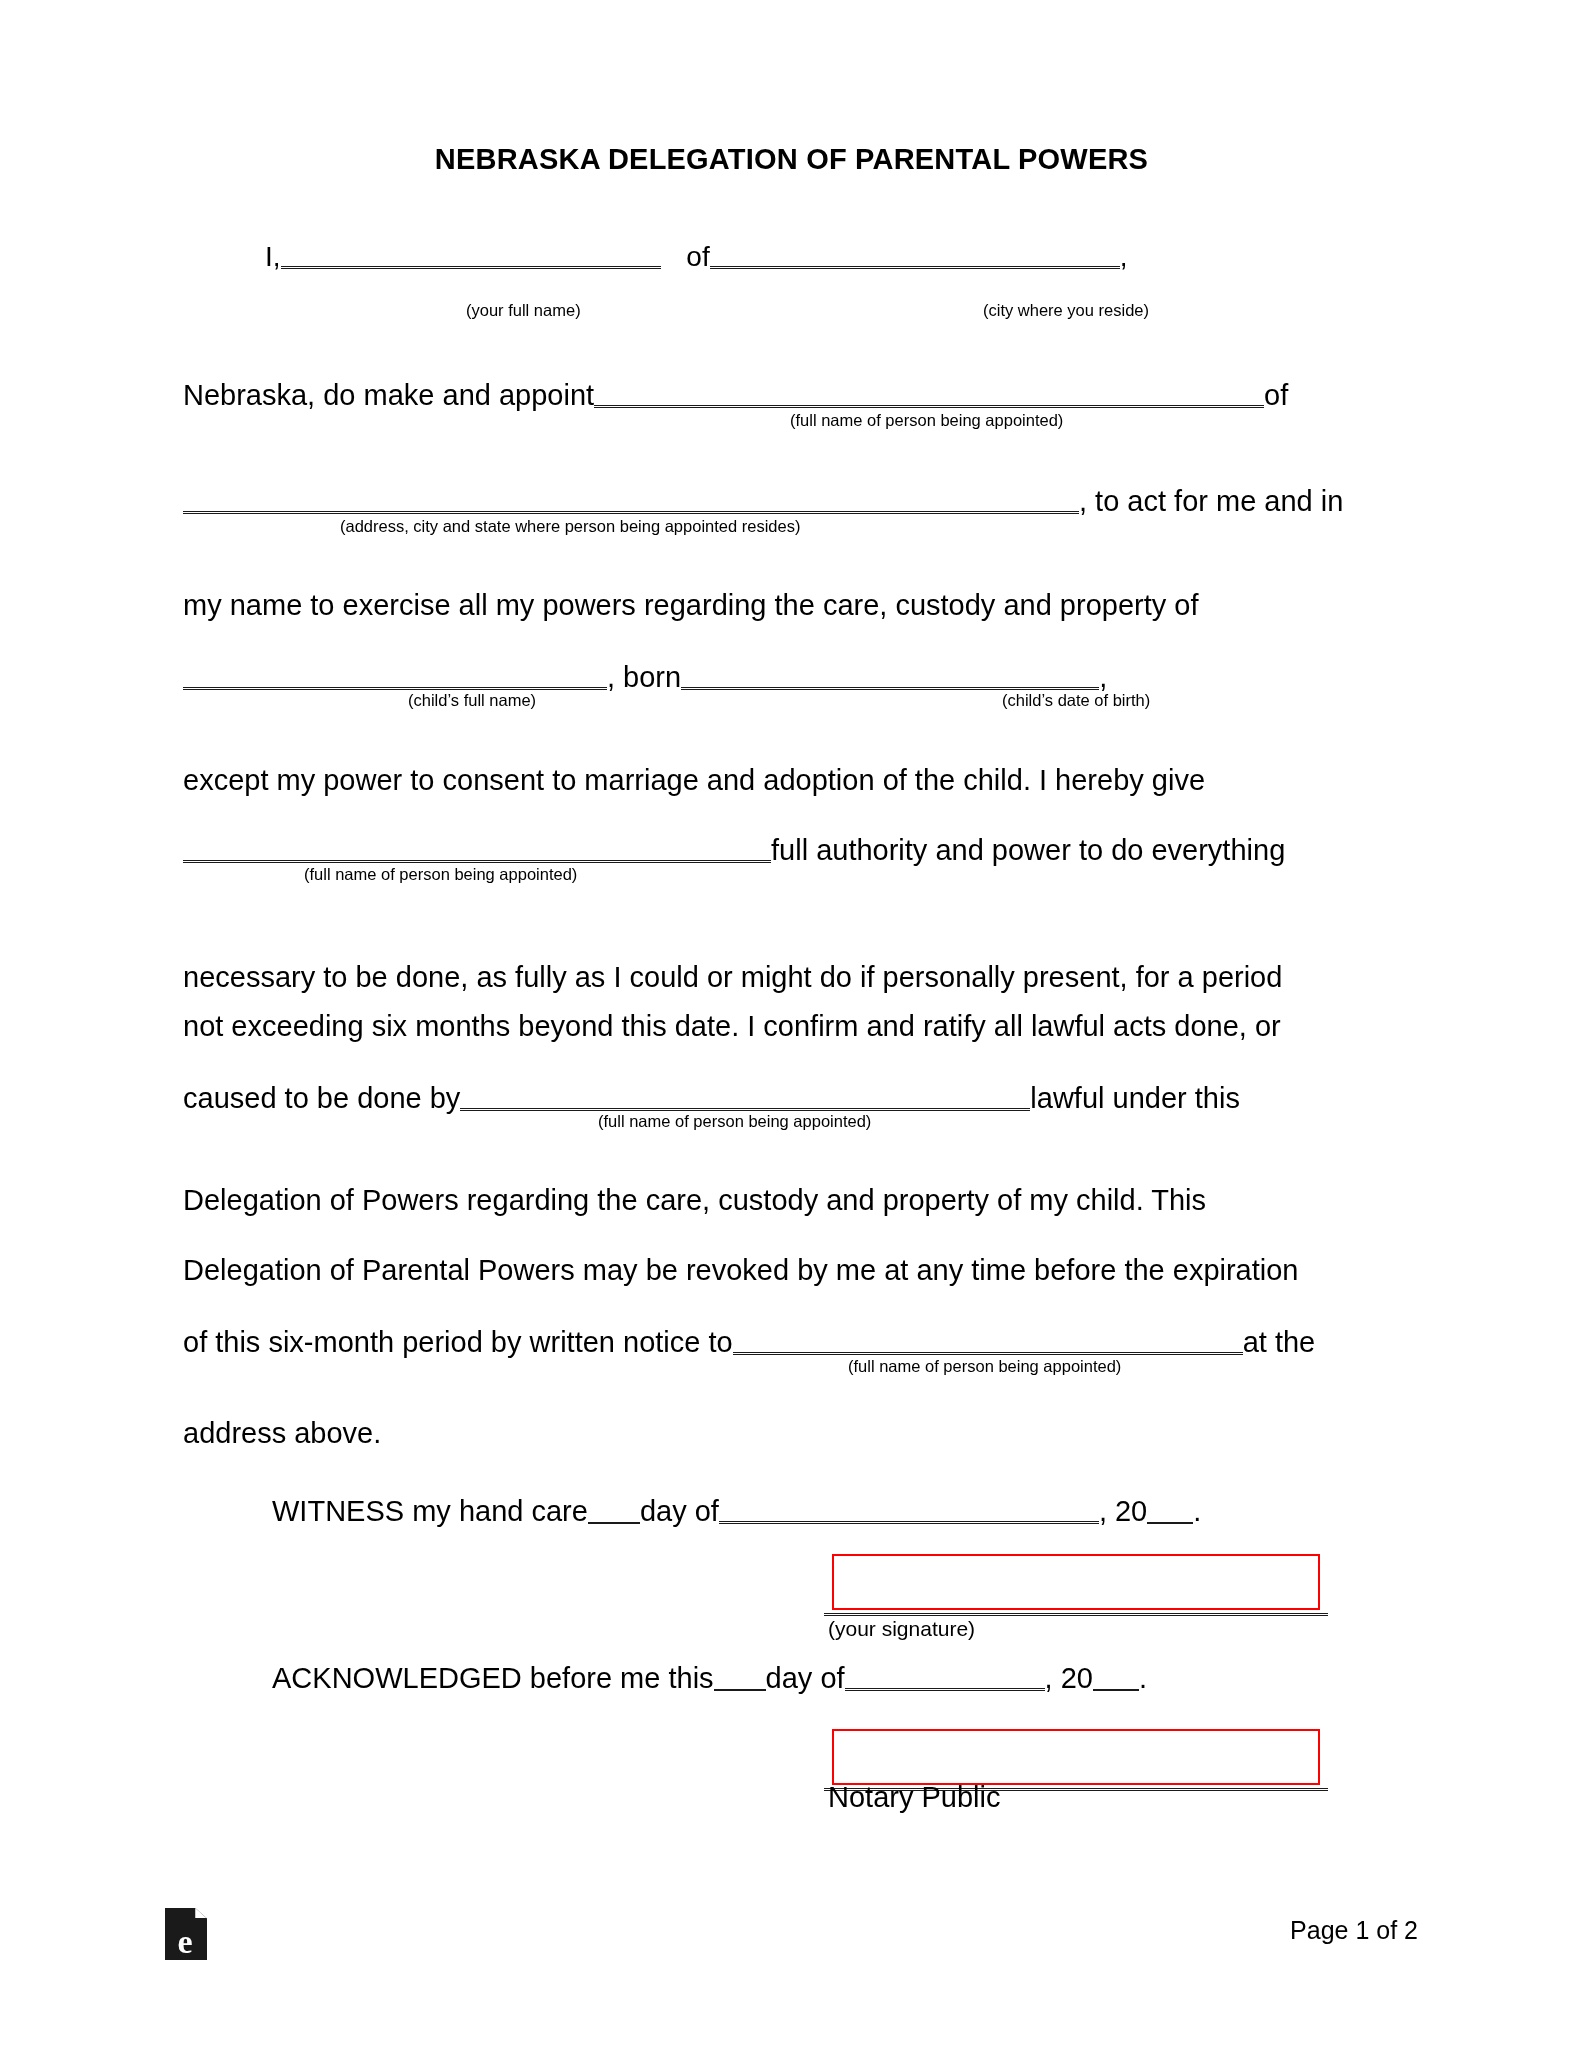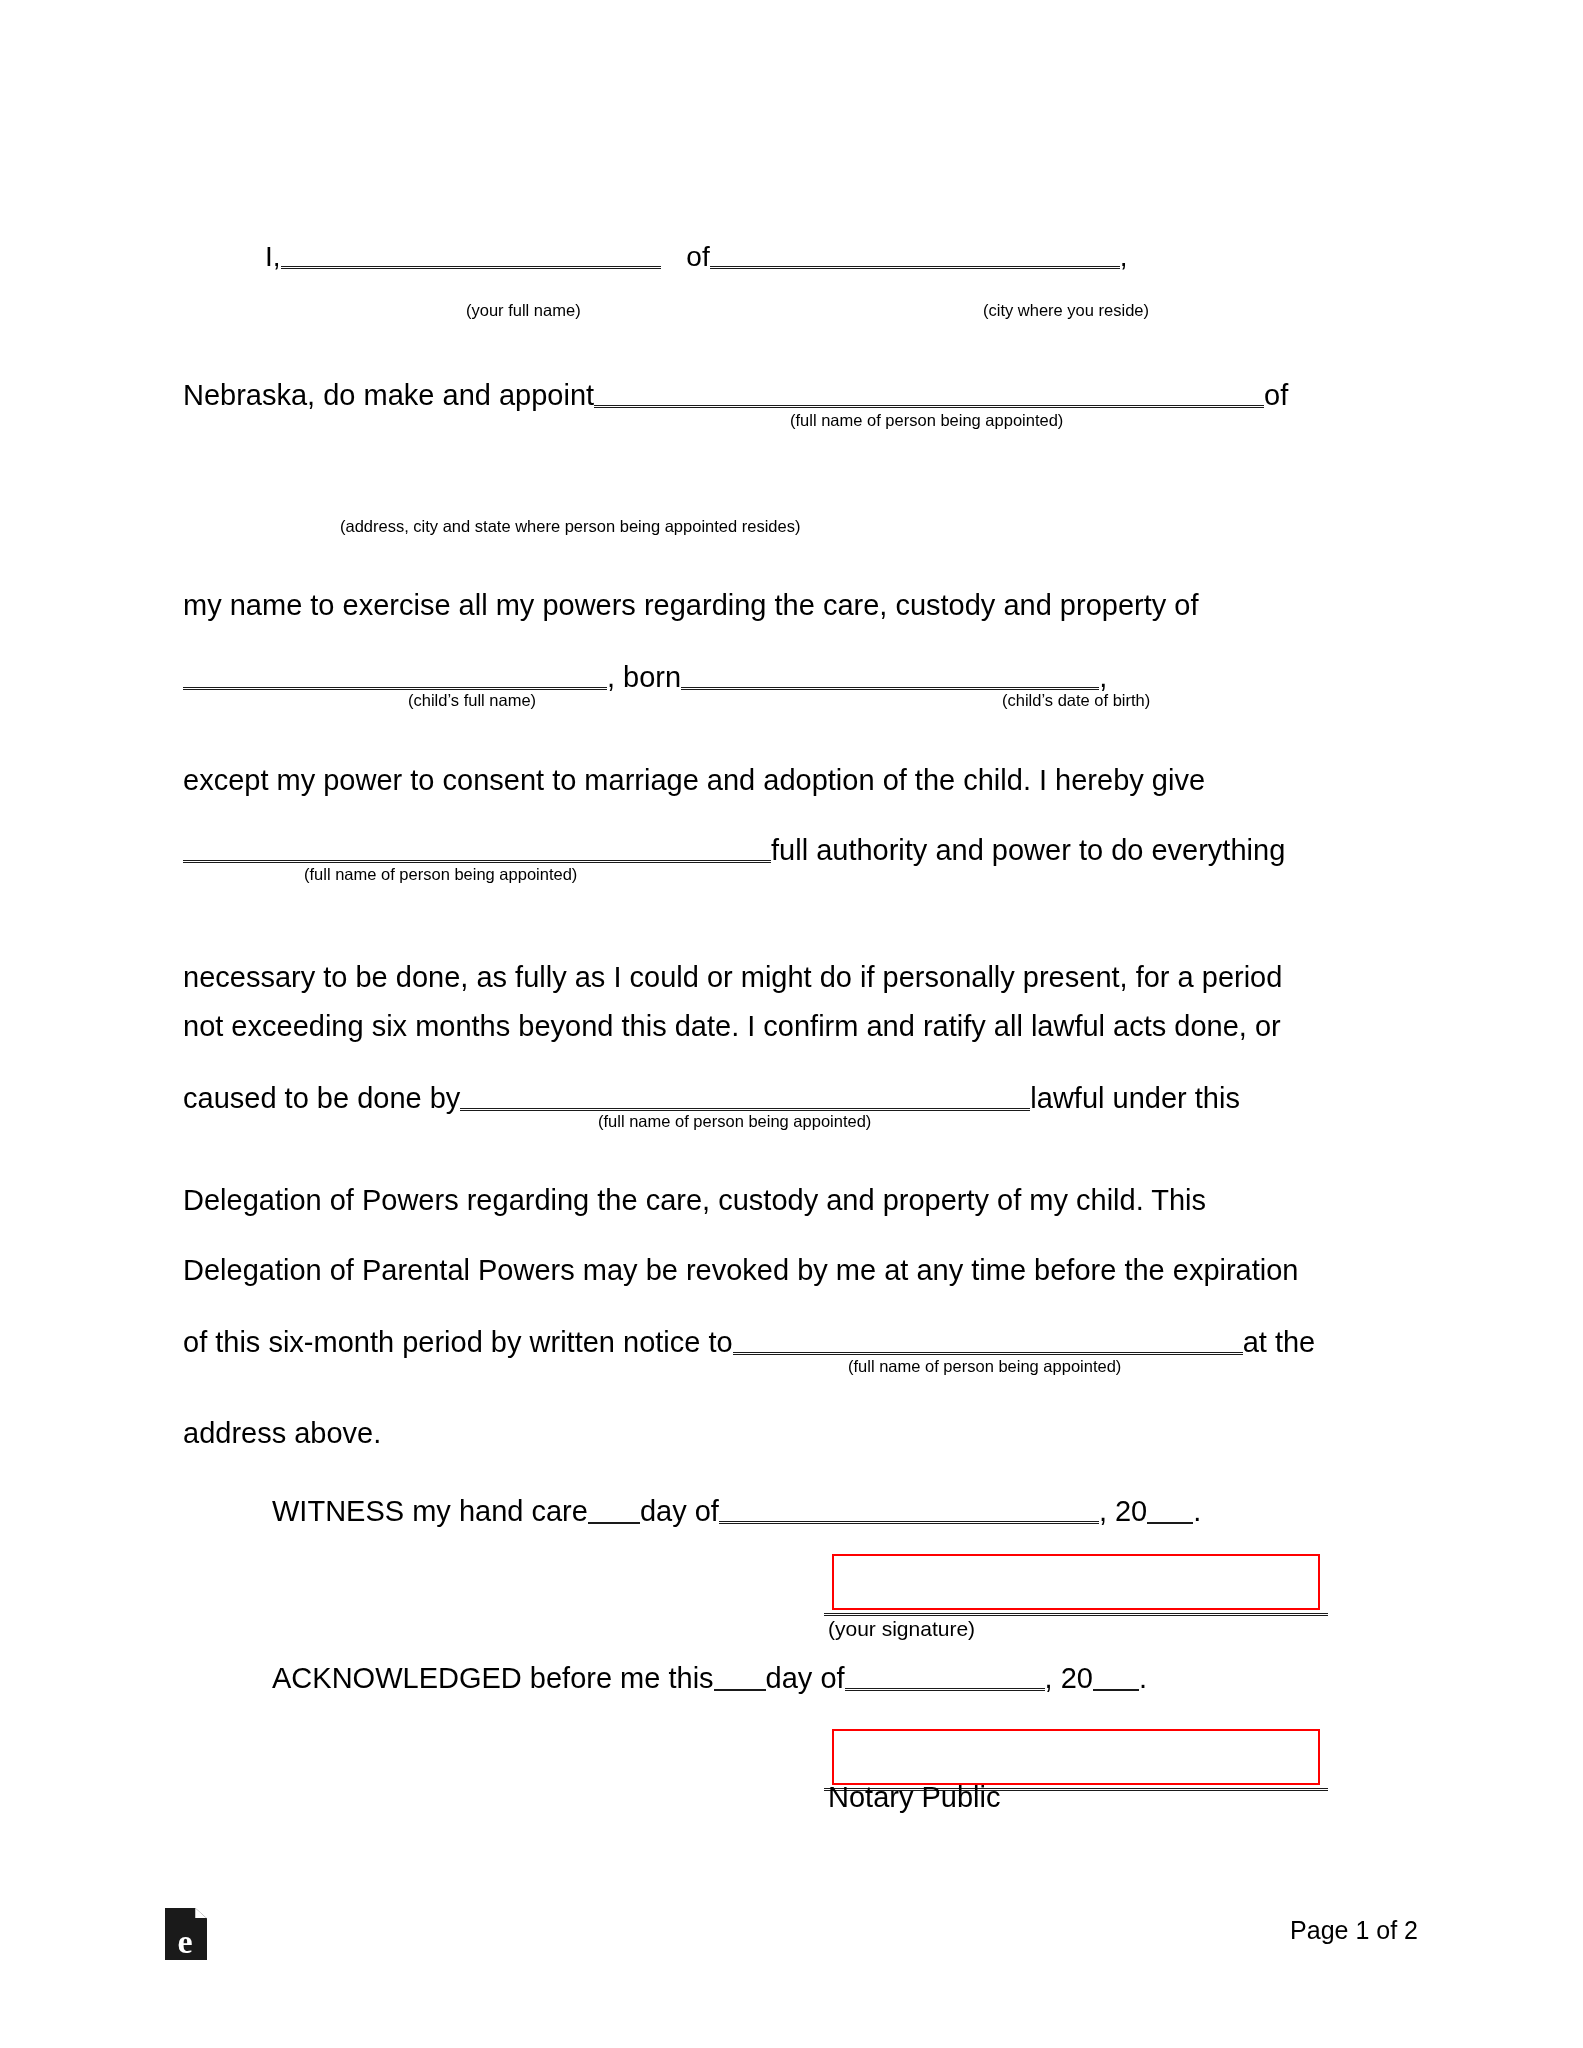--- a/index.html
+++ b/index.html
@@ -133,6 +133,7 @@
 
 <div class="page">
 
+  <div class="doc-title">NEBRASKA DELEGATION OF PARENTAL POWERS</div>
 
   <div class="line" style="left:265px; top:240px;">
     <span>I,</span><span class="rule" style="width:380px;"></span>

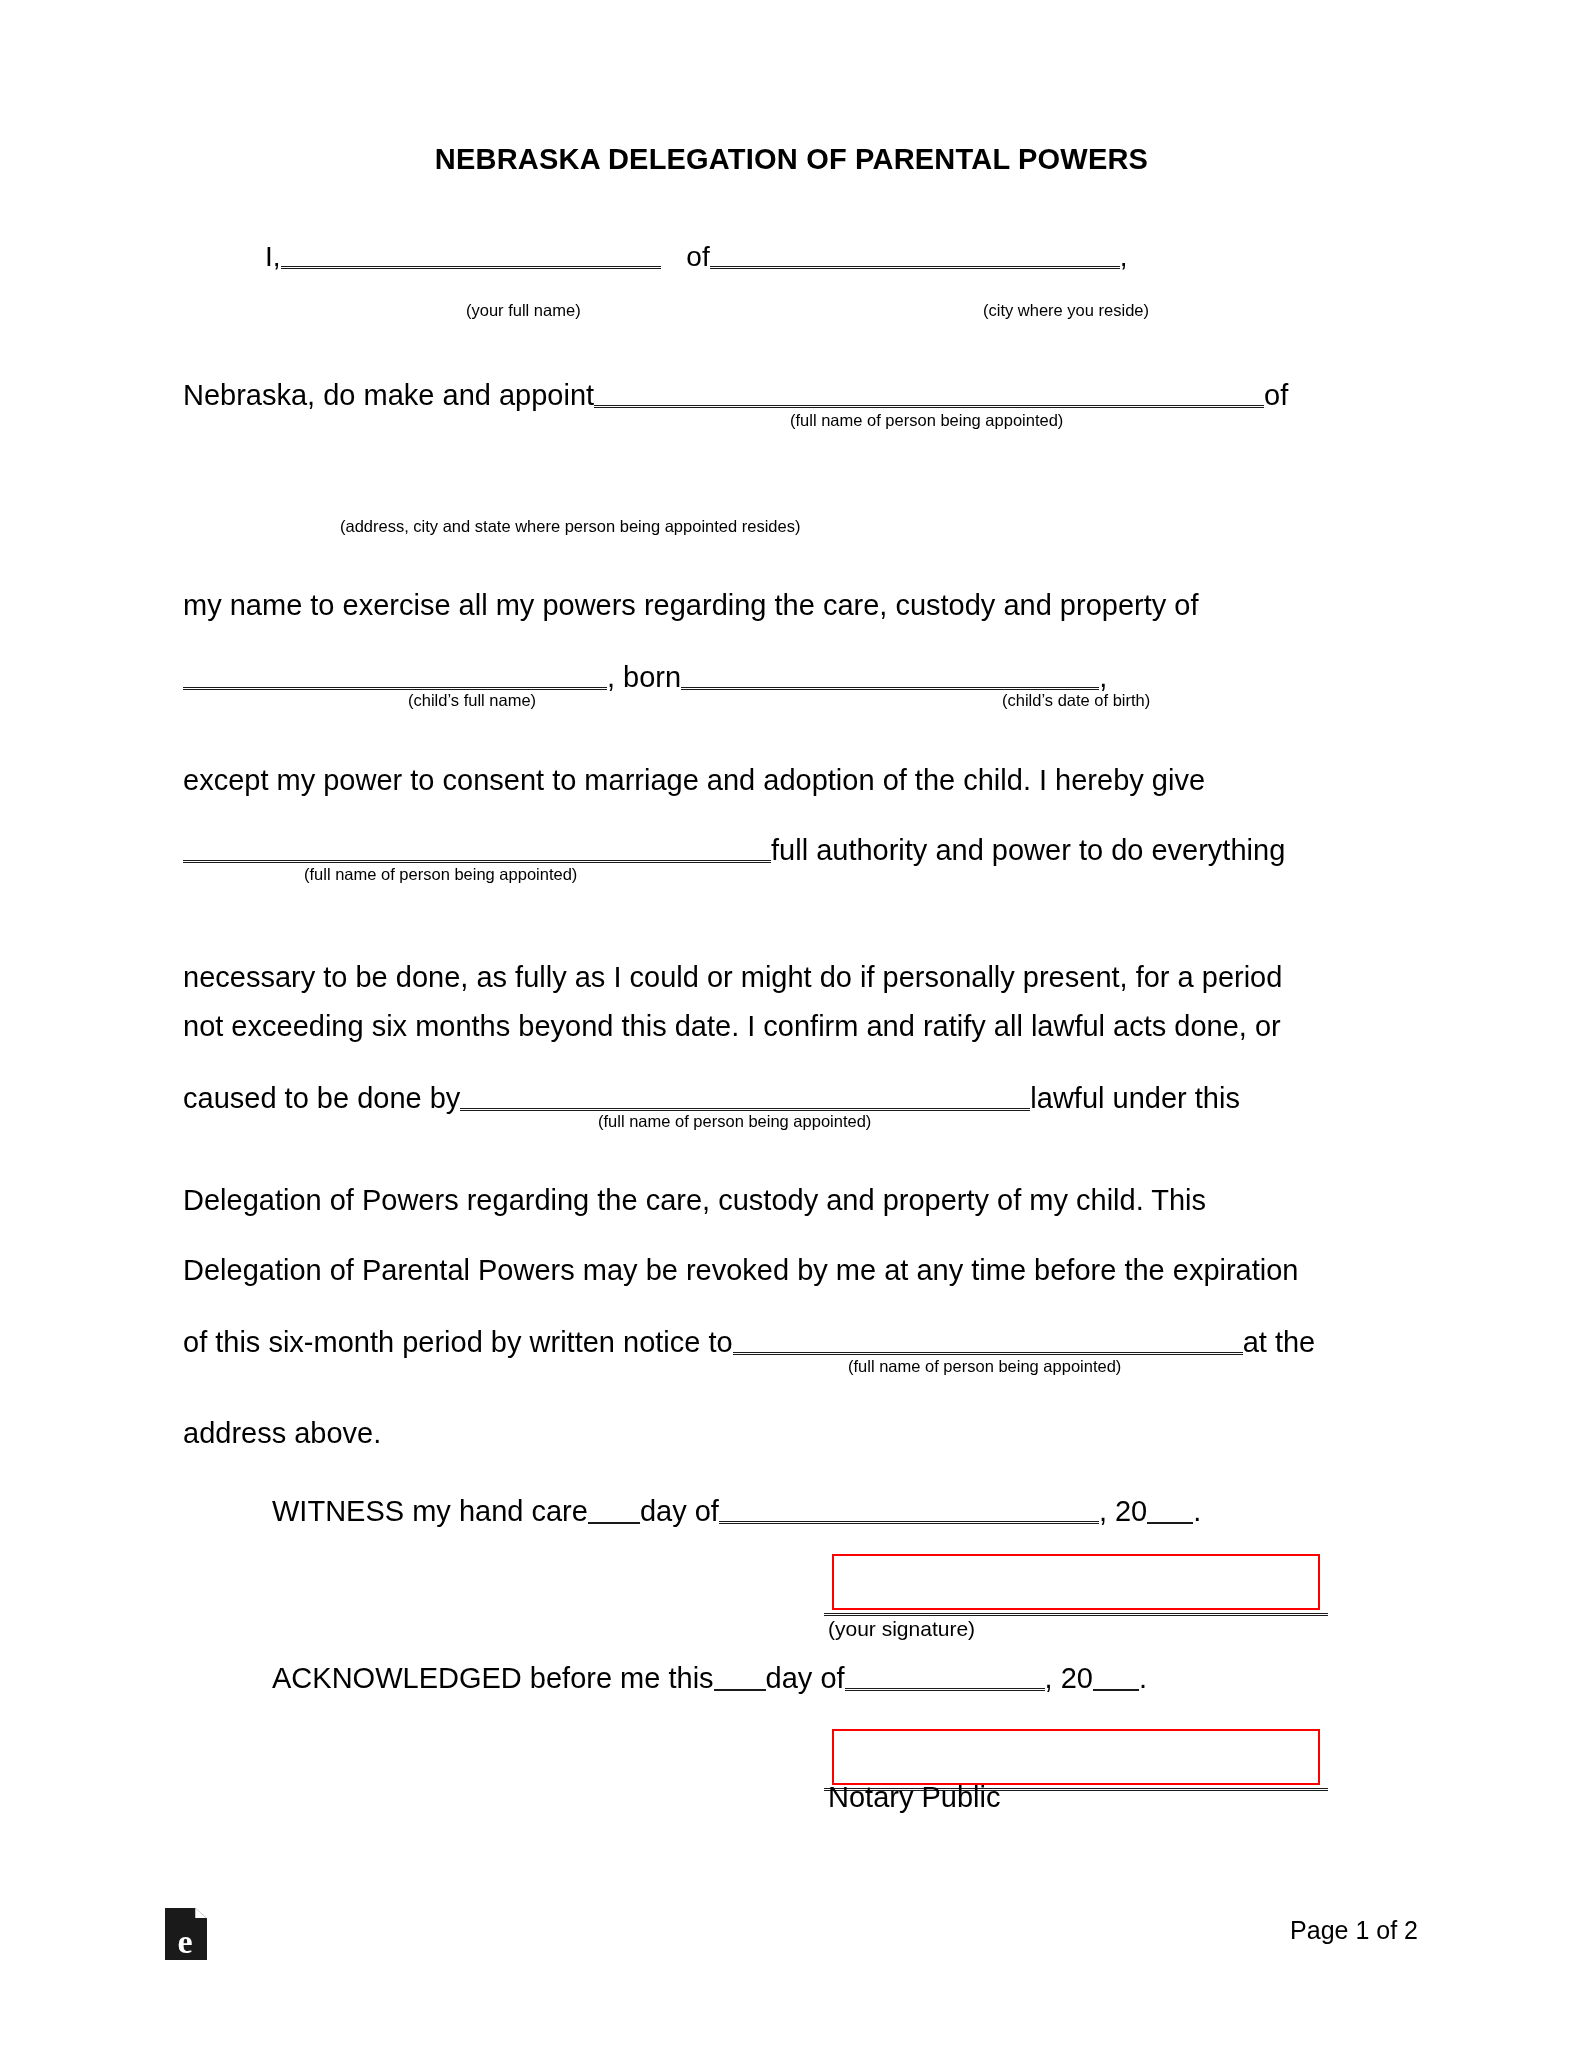--- a/index.html
+++ b/index.html
@@ -147,6 +147,9 @@
   </div>
   <div class="caption" style="left:790px; top:412px;">(full name of person being appointed)</div>
 
+  <div class="line body" style="left:183px; top:484px;">
+    <span class="rule" style="width:896px;"></span><span>, to act for me and in</span>
+  </div>
   <div class="caption" style="left:340px; top:518px;">(address, city and state where person being appointed resides)</div>
 
   <div class="line body" style="left:183px; top:590px;">my name to exercise all my powers regarding the care, custody and property of</div>

